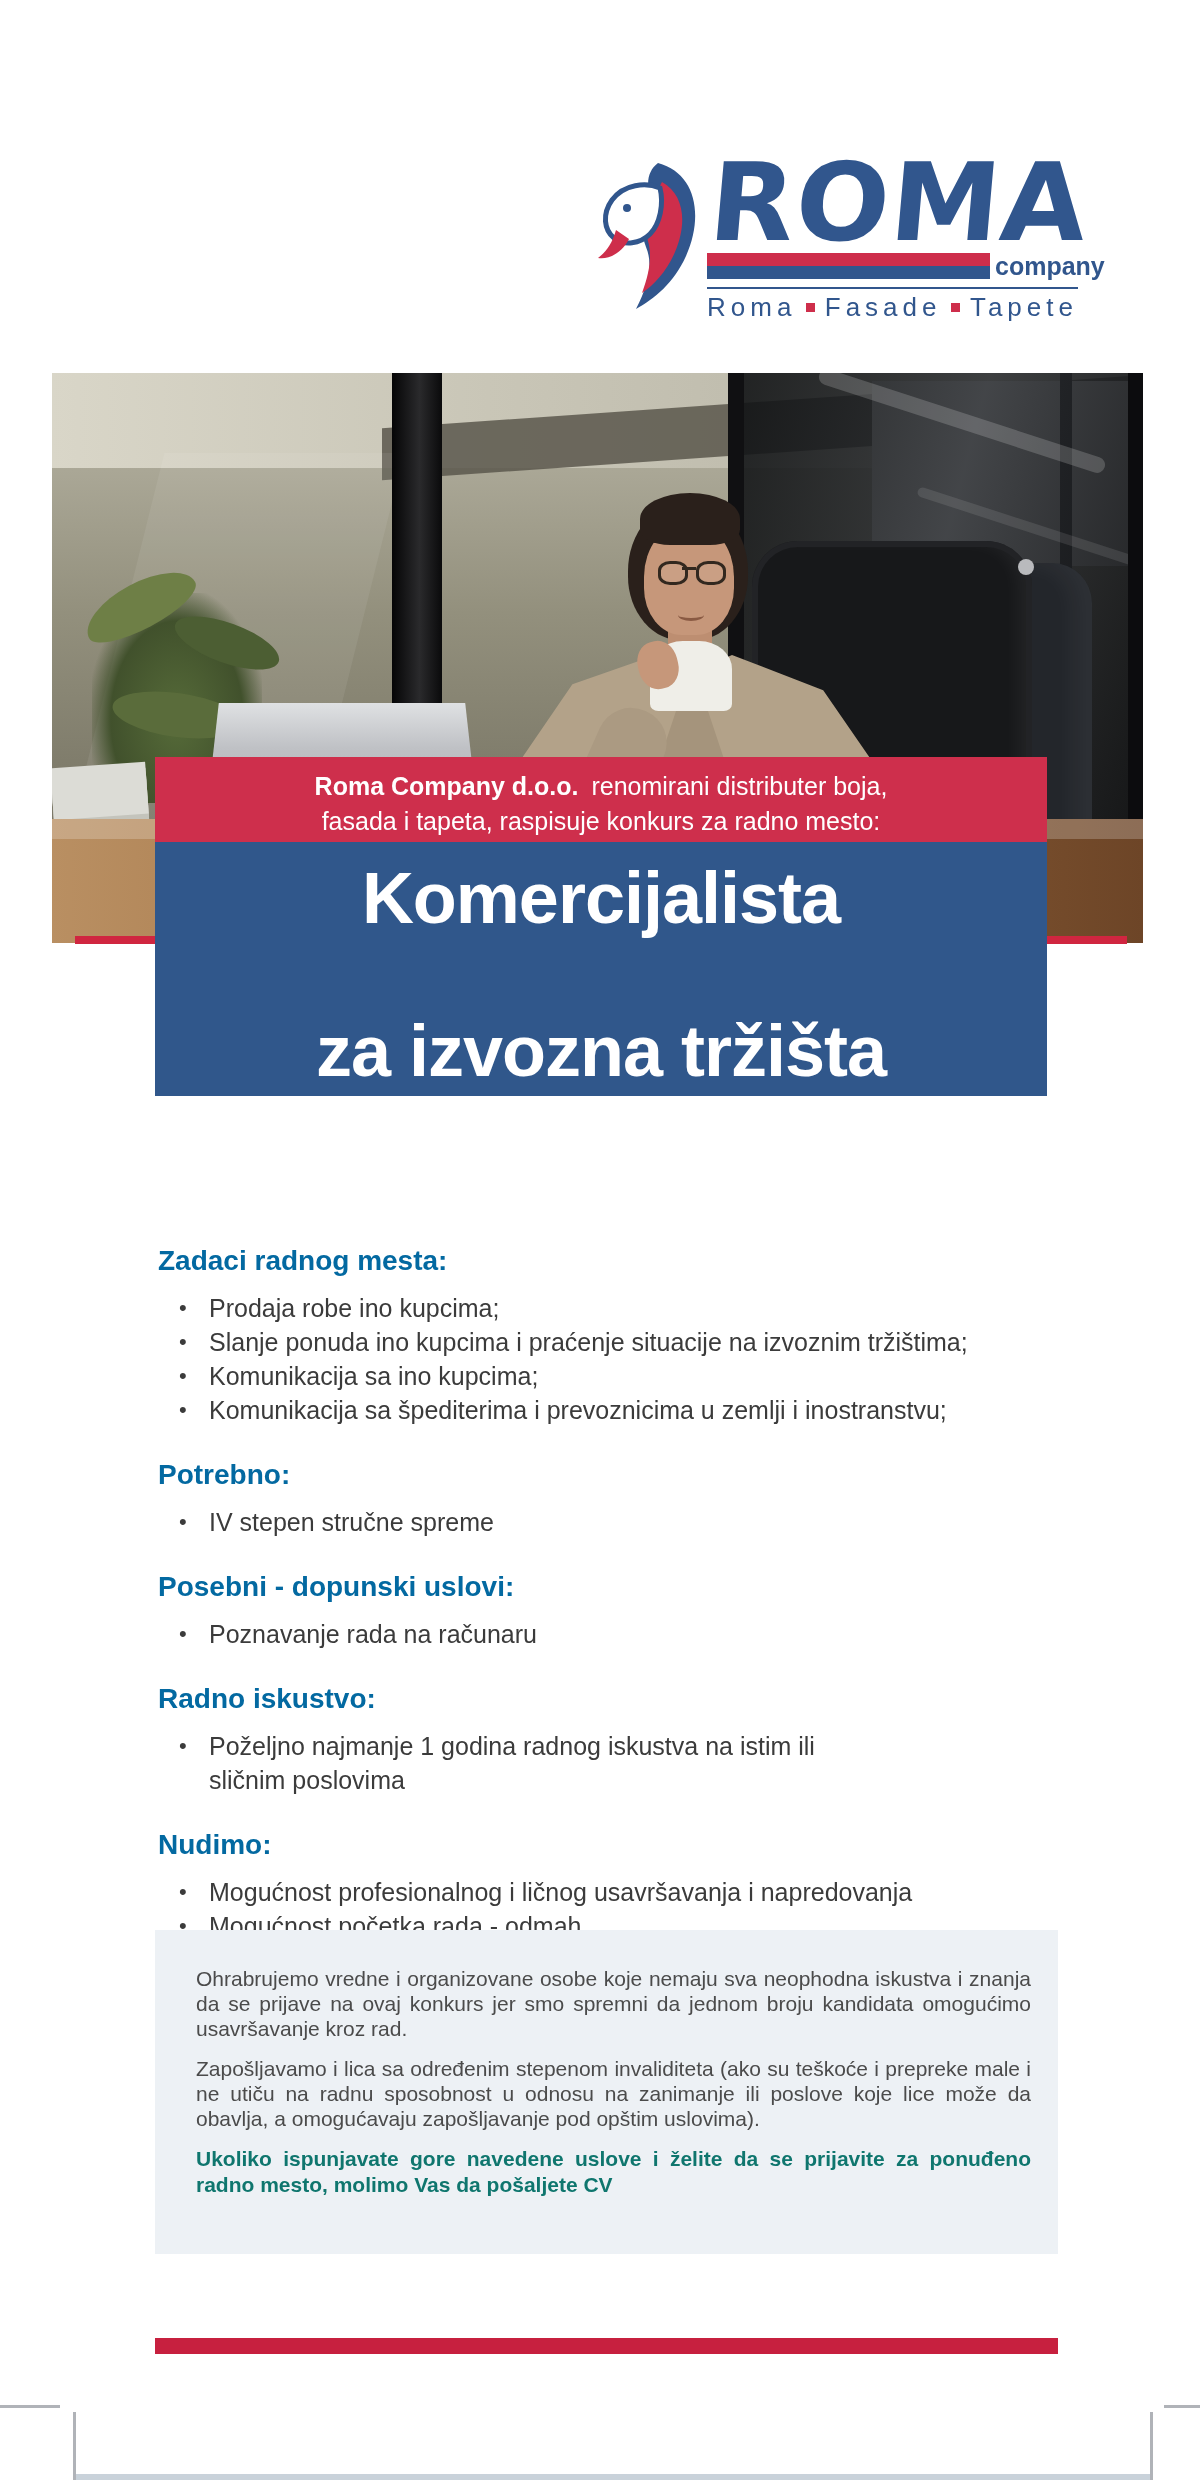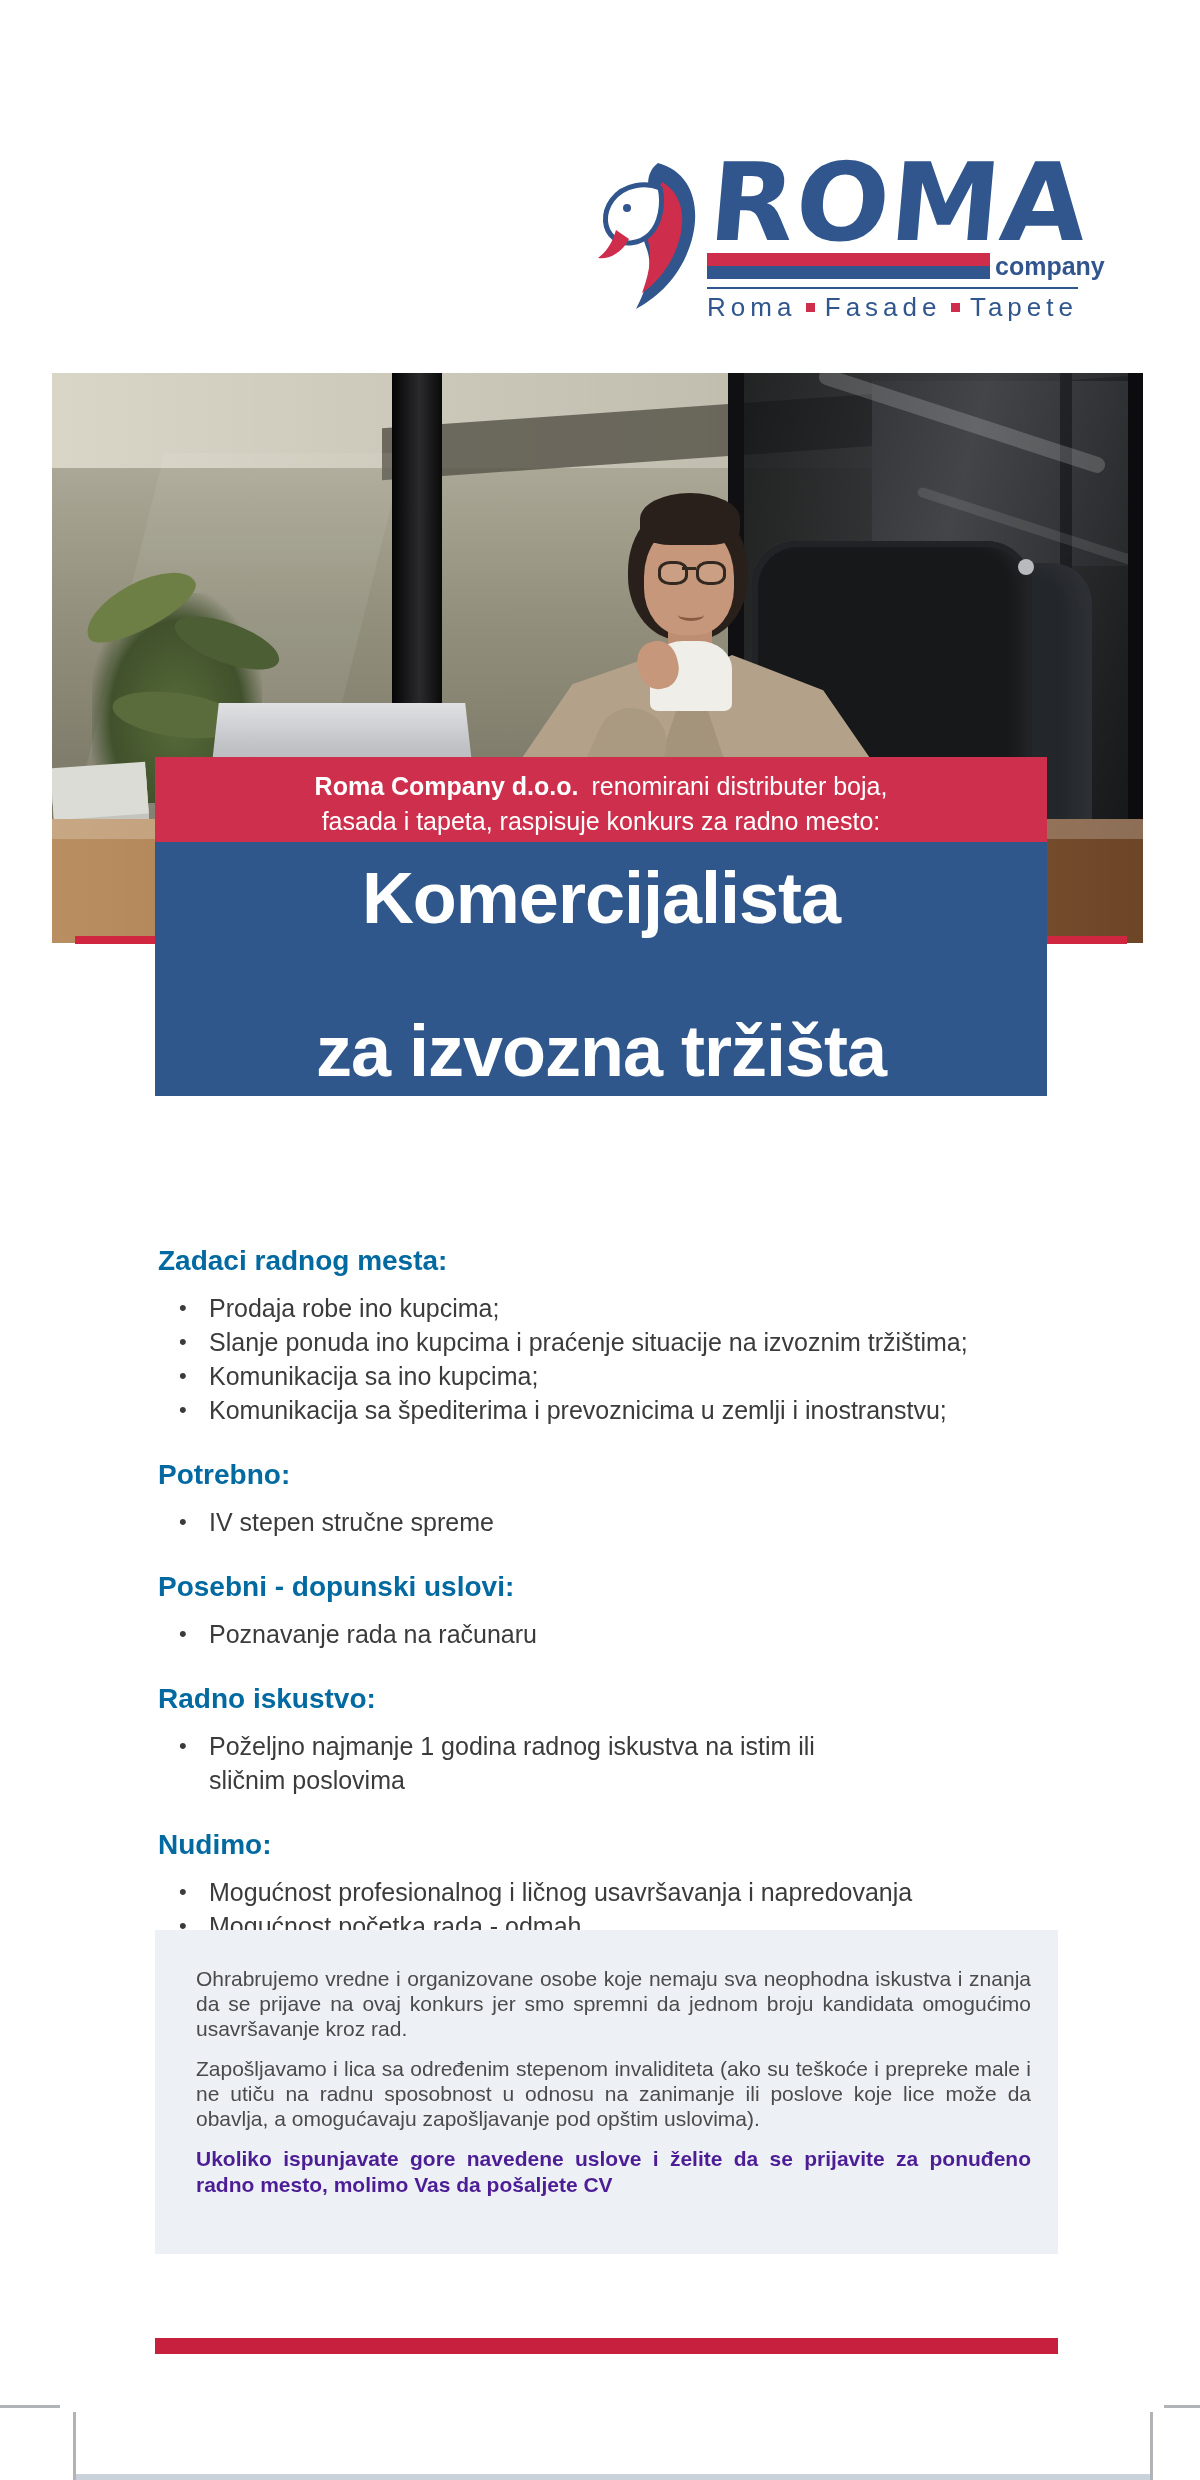--- a/index.html
+++ b/index.html
@@ -102,7 +102,7 @@
   #notice{left:155px;top:1930px;width:903px;height:324px;background:#edf1f5;z-index:1;
     box-sizing:border-box;padding:36px 27px 0 41px;color:#4b4b4b;}
   .np{font-size:21px;line-height:25px;text-align:justify;margin:0 0 15px 0;}
-  #cta{font-weight:bold;color:#4c1d95;font-size:21px;line-height:26px;margin-top:8px;}
+  #cta{font-weight:bold;color:#0f766e;font-size:21px;line-height:26px;margin-top:8px;}
   #cta-l1{text-align:justify;text-align-last:justify;}
   #cta-l2{text-align:left;}
   #notice-bar{left:155px;top:2338px;width:903px;height:16px;background:#c7203f;z-index:1;}

